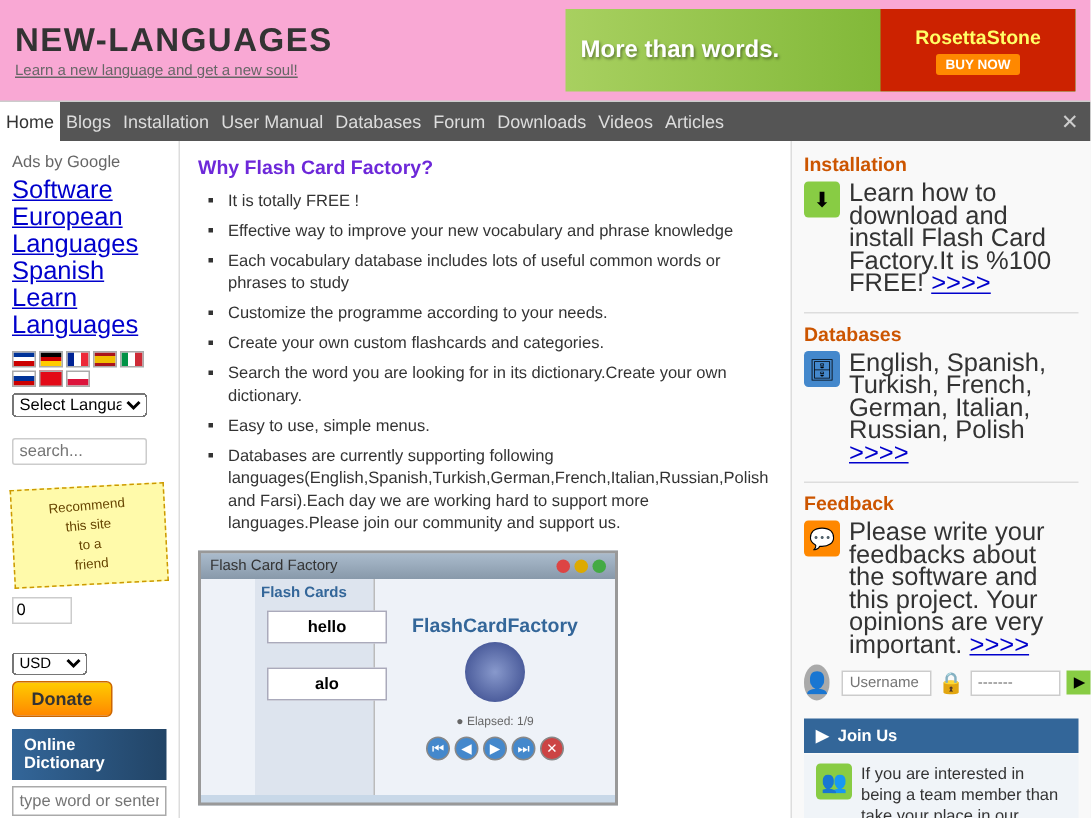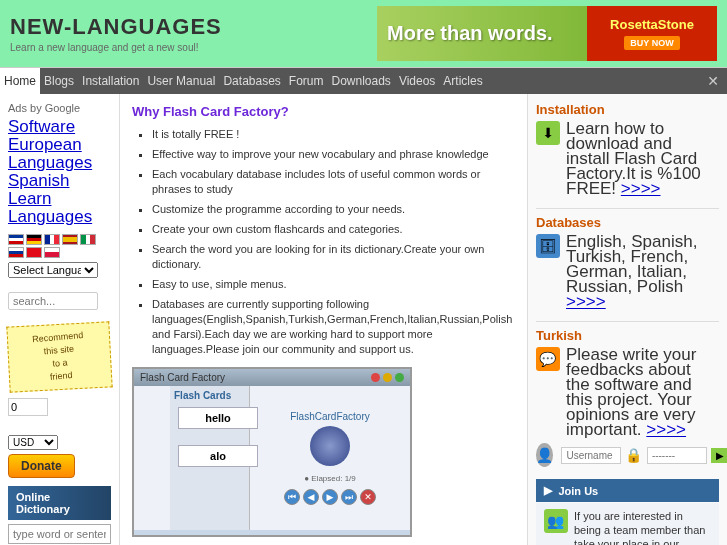--- a/index.html
+++ b/index.html
@@ -6,7 +6,7 @@
     body { font-family: Arial, sans-serif; font-size: 12px; background: #e8e8e8; }
 
     
-    #header { background: #86efac; padding: 6px 10px; display: flex; align-items: center; justify-content: space-between; border-bottom: 1px solid #ccc; }
+    #header { background: #f9a8d4; padding: 6px 10px; display: flex; align-items: center; justify-content: space-between; border-bottom: 1px solid #ccc; }
     #site-title { font-size: 22px; font-weight: bold; color: #333; letter-spacing: 1px; }
     #site-subtitle { font-size: 10px; color: #666; margin-top: 2px; }
     #header-banner { width: 340px; height: 55px; background: linear-gradient(to right, #a8d060, #6aaa20); display: flex; align-items: center; justify-content: space-between; overflow: hidden; }

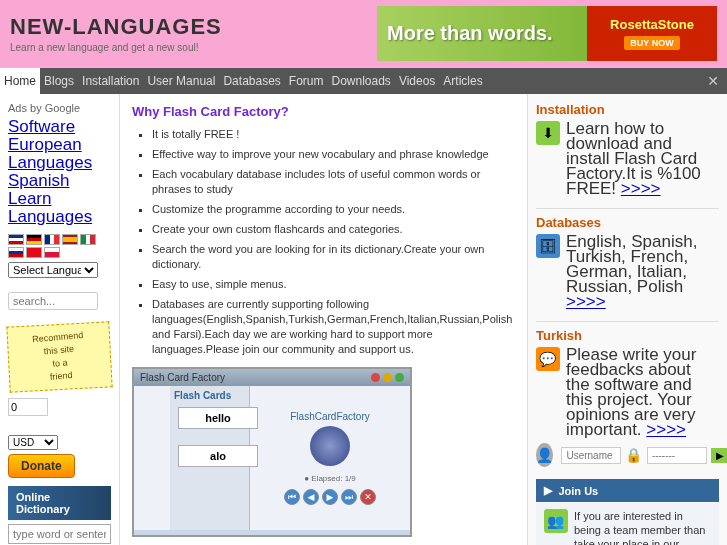--- a/index.html
+++ b/index.html
@@ -10,7 +10,7 @@
     #site-title { font-size: 22px; font-weight: bold; color: #333; letter-spacing: 1px; }
     #site-subtitle { font-size: 10px; color: #666; margin-top: 2px; }
     #header-banner { width: 340px; height: 55px; background: linear-gradient(to right, #a8d060, #6aaa20); display: flex; align-items: center; justify-content: space-between; overflow: hidden; }
-    #banner-text { color: white; font-size: 20px; font-weight: bold; padding: 10px; text-shadow: 1px 1px 2px rgba(0,0,0,0.4); }
+    #banner-text { color: white; font-size: 16px; font-weight: bold; padding: 10px; text-shadow: 1px 1px 2px rgba(0,0,0,0.4); }
     #banner-rosetta { background: #cc2200; color: white; padding: 8px 10px; font-size: 11px; font-weight: bold; text-align: center; width: 130px; height: 100%; display: flex; flex-direction: column; align-items: center; justify-content: center; }
     #banner-rosetta .rs-title { font-size: 13px; color: #ff6; }
     #banner-buy { background: #ff8800; color: white; font-size: 9px; font-weight: bold; padding: 2px 6px; border-radius: 2px; margin-top: 4px; }

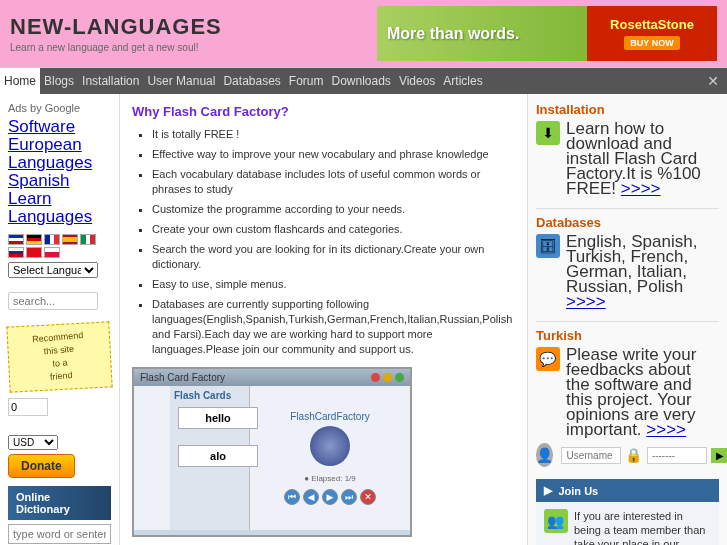--- a/index.html
+++ b/index.html
@@ -8,7 +8,7 @@
     
     #header { background: #f9a8d4; padding: 6px 10px; display: flex; align-items: center; justify-content: space-between; border-bottom: 1px solid #ccc; }
     #site-title { font-size: 22px; font-weight: bold; color: #333; letter-spacing: 1px; }
-    #site-subtitle { font-size: 10px; color: #666; margin-top: 2px; }
+    #site-subtitle { font-size: 10px; color: #666; margin-top: 2px; text-decoration: underline; }
     #header-banner { width: 340px; height: 55px; background: linear-gradient(to right, #a8d060, #6aaa20); display: flex; align-items: center; justify-content: space-between; overflow: hidden; }
     #banner-text { color: white; font-size: 16px; font-weight: bold; padding: 10px; text-shadow: 1px 1px 2px rgba(0,0,0,0.4); }
     #banner-rosetta { background: #cc2200; color: white; padding: 8px 10px; font-size: 11px; font-weight: bold; text-align: center; width: 130px; height: 100%; display: flex; flex-direction: column; align-items: center; justify-content: center; }

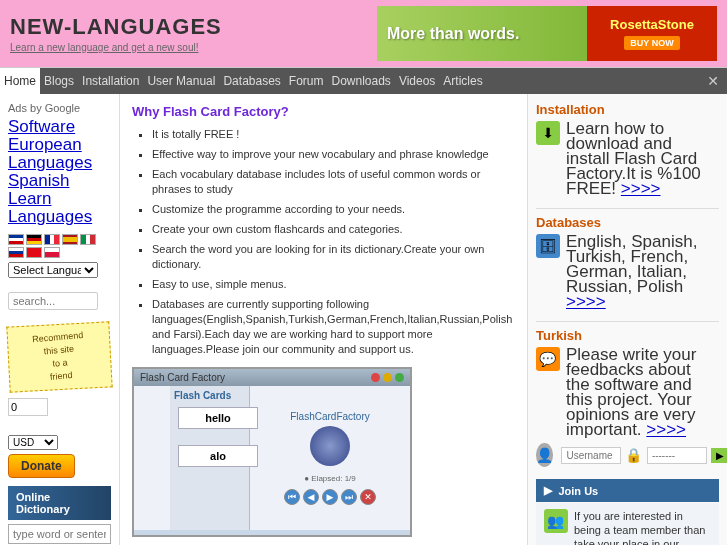--- a/index.html
+++ b/index.html
@@ -251,7 +251,7 @@
     <div class="rs-divider"></div>
 
     <div class="rs-section">
-      <div class="rs-section-title">Turkish</div>
+      <div class="rs-section-title">Feedback</div>
       <div class="rs-icon-row">
         <div class="rs-icon rs-icon-orange">💬</div>
         <div class="rs-section-body">

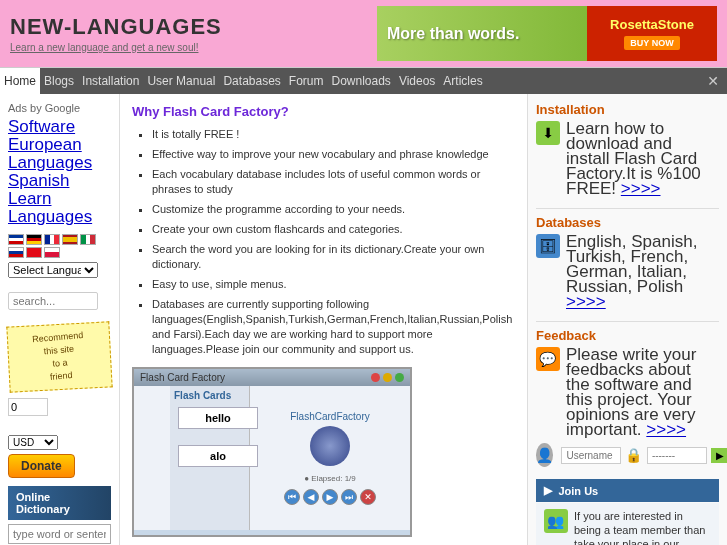--- a/index.html
+++ b/index.html
@@ -208,7 +208,7 @@
         </div>
         <div class="sc-right-panel">
           <div class="sc-logo">
-            <div style="font-size:10px; font-weight:normal; color:#336699;">FlashCardFactory</div>
+            <div style="font-size:13px; font-weight:bold; color:#336699;">FlashCardFactory</div>
             <div style="width:40px; height:40px; border-radius:50%; background:radial-gradient(circle,#8899cc,#334488); margin:4px auto;"></div>
           </div>
           <div style="font-size:8px; color:#666; margin-top:4px;text-align:right;">● Elapsed: 1/9</div>

